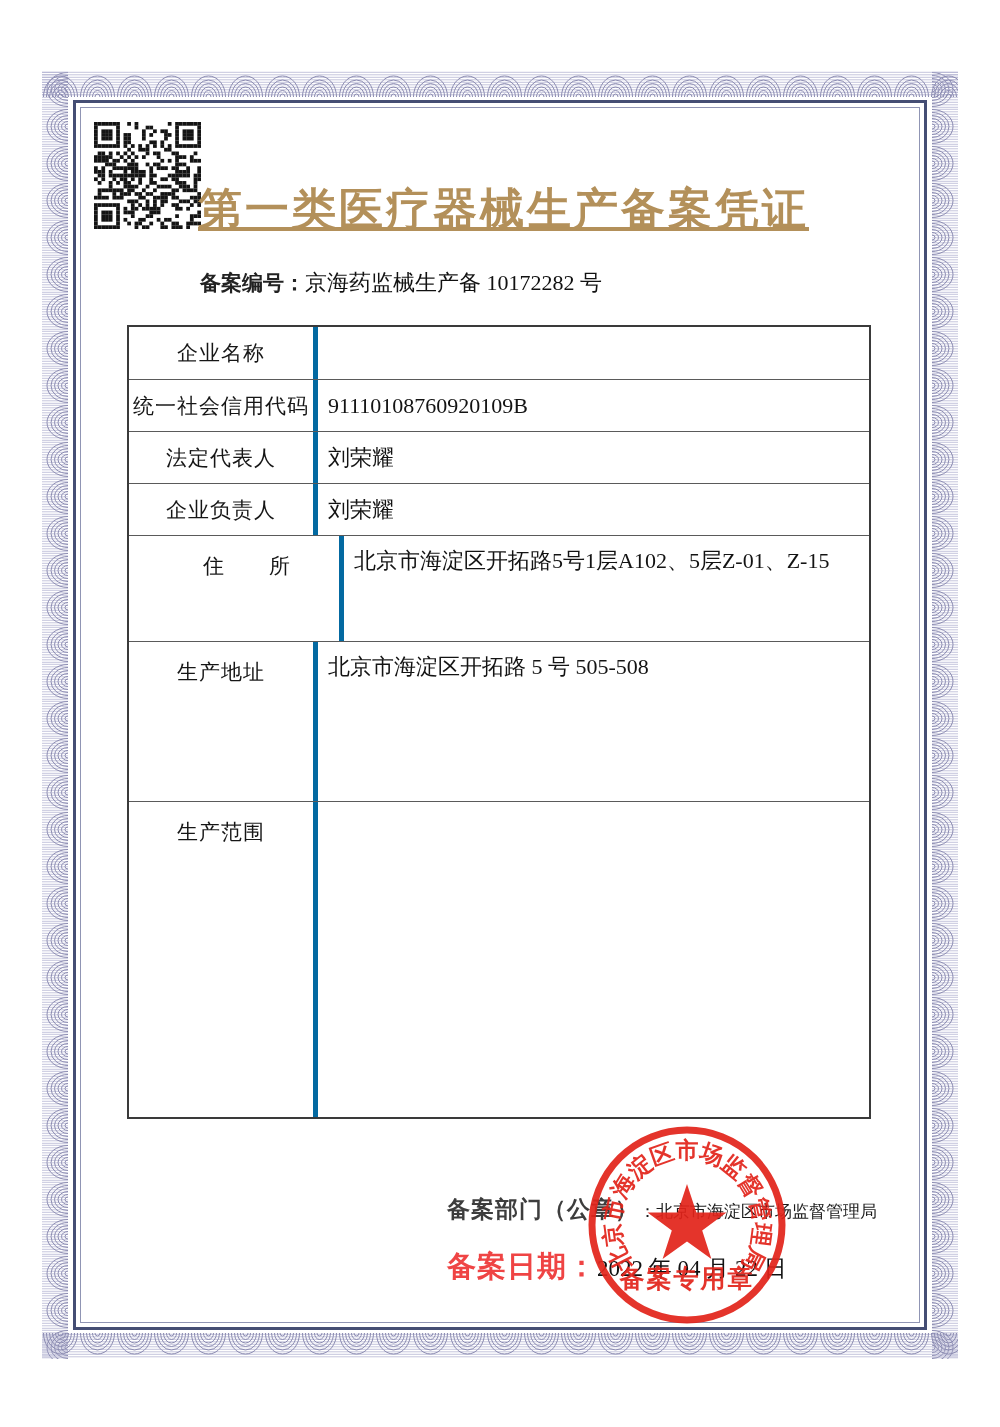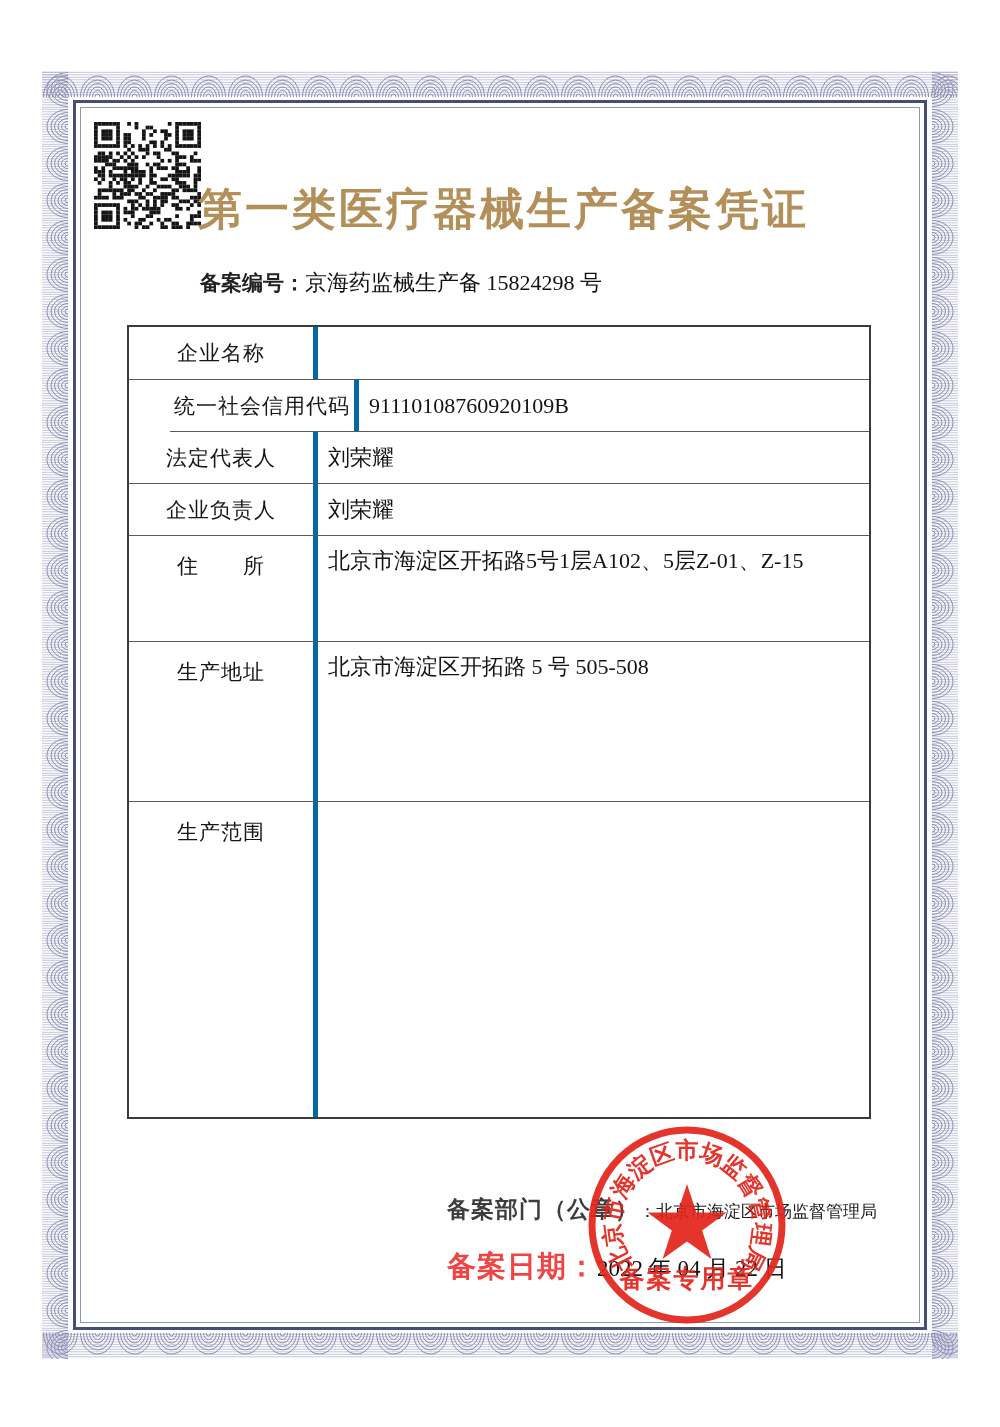--- a/index.html
+++ b/index.html
@@ -20,7 +20,7 @@
   .qr { position:absolute; left:94px; top:122px; width:107px; height:107px; }
   .title {
     position:absolute; left:198px; top:188px; font-size:44px; font-weight:bold;
-    color:#b3905a; letter-spacing:3px; white-space:nowrap; line-height:1;
+    color:#b3905a; letter-spacing:3px; white-space:nowrap; line-height:1;text-decoration:underline;
   }
   .filing { position:absolute; left:200px; top:268px; white-space:nowrap; color:#111; }
   .filing .flab { font-size:21px; font-weight:bold; color:#222; }

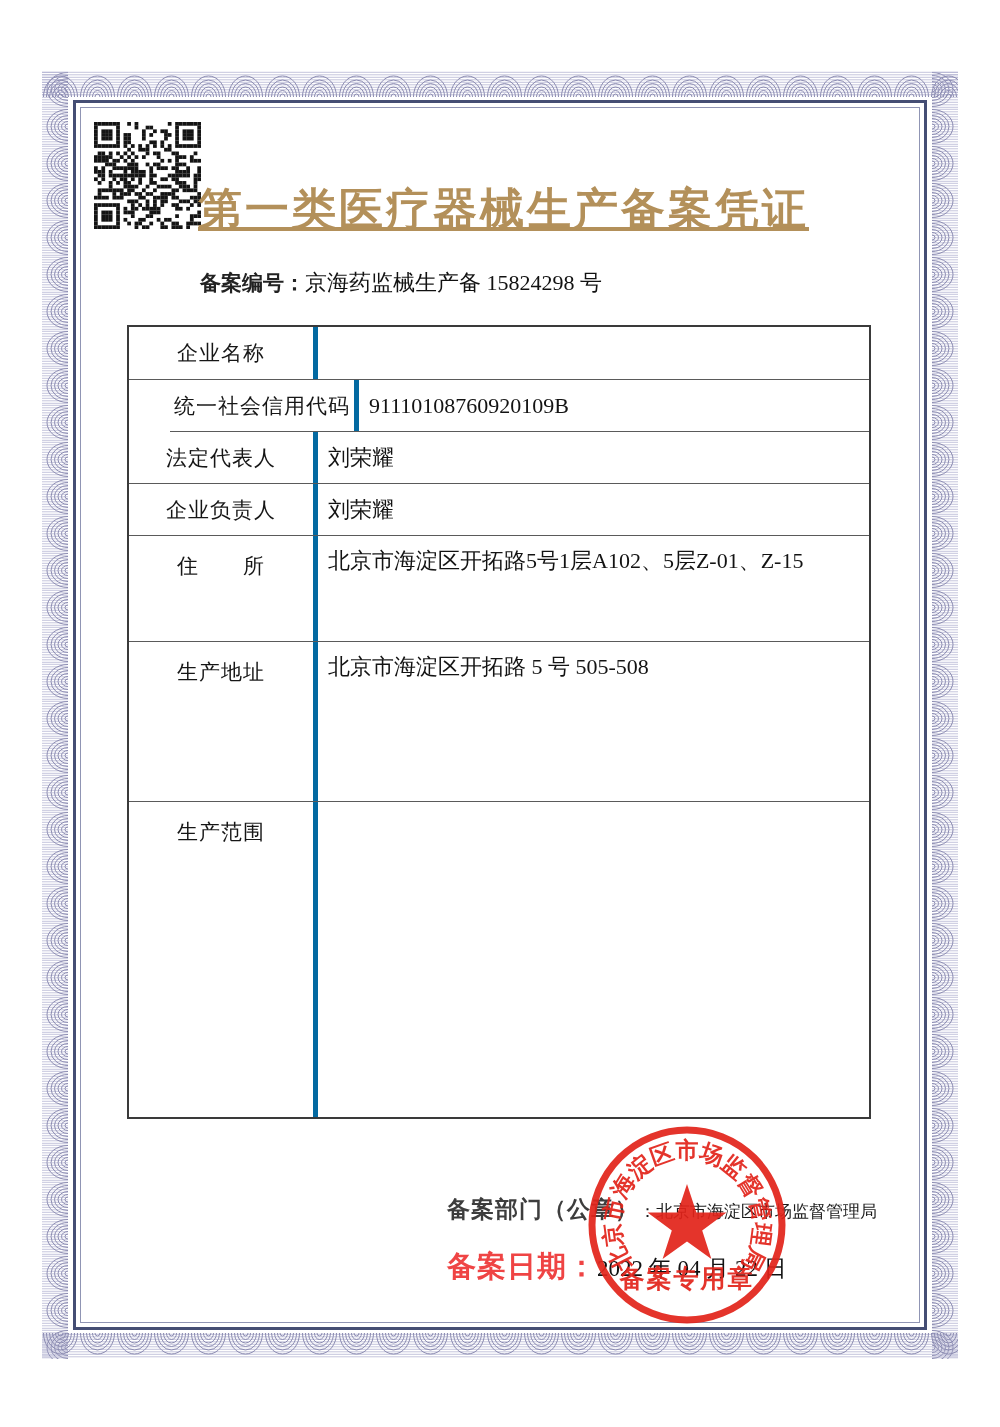--- a/index.html
+++ b/index.html
@@ -542,7 +542,7 @@
   <div class="title">第一类医疗器械生产备案凭证</div>
 
   <div class="filing">
-    <span class="flab">备案编号：</span><span class="fval">京海药监械生产备 15824298 号</span>
+    <span class="flab">备案编号：</span><span class="fval">京海药监械生产备 10172282 号</span>
   </div>
 
   <div class="info-table">

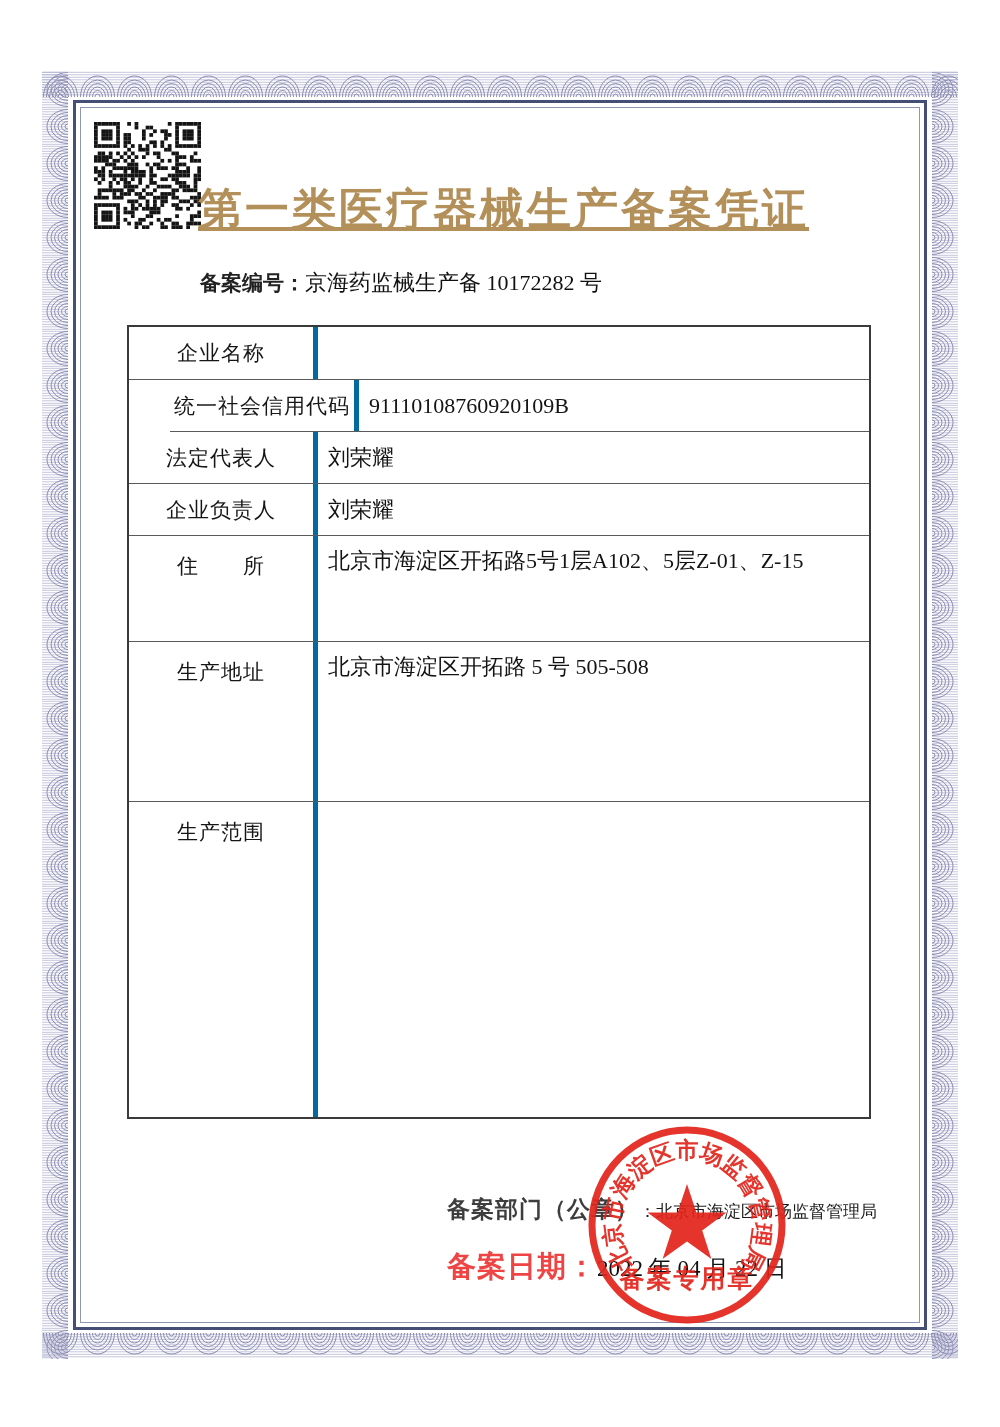--- a/index.html
+++ b/index.html
@@ -41,7 +41,7 @@
     flex:1; display:flex; align-items:center; font-size:22px; color:#131313;
     padding-left:10px; box-sizing:border-box;
   }
-  .r1{height:52px;} .r2{height:51px;margin-left:41px;} .r3{height:51px;} .r4{height:51px;}
+  .r1{height:52px;} .r2{height:51px;} .r3{height:51px;} .r4{height:51px;}
   .r5{height:105px;} .r6{height:159px;} .r7{height:315px;gap:36px;}
   .top-align .tlabel { align-items:flex-start; padding-top:16px; }
   .top-align .tvalue { align-items:flex-start; padding-top:10px; }

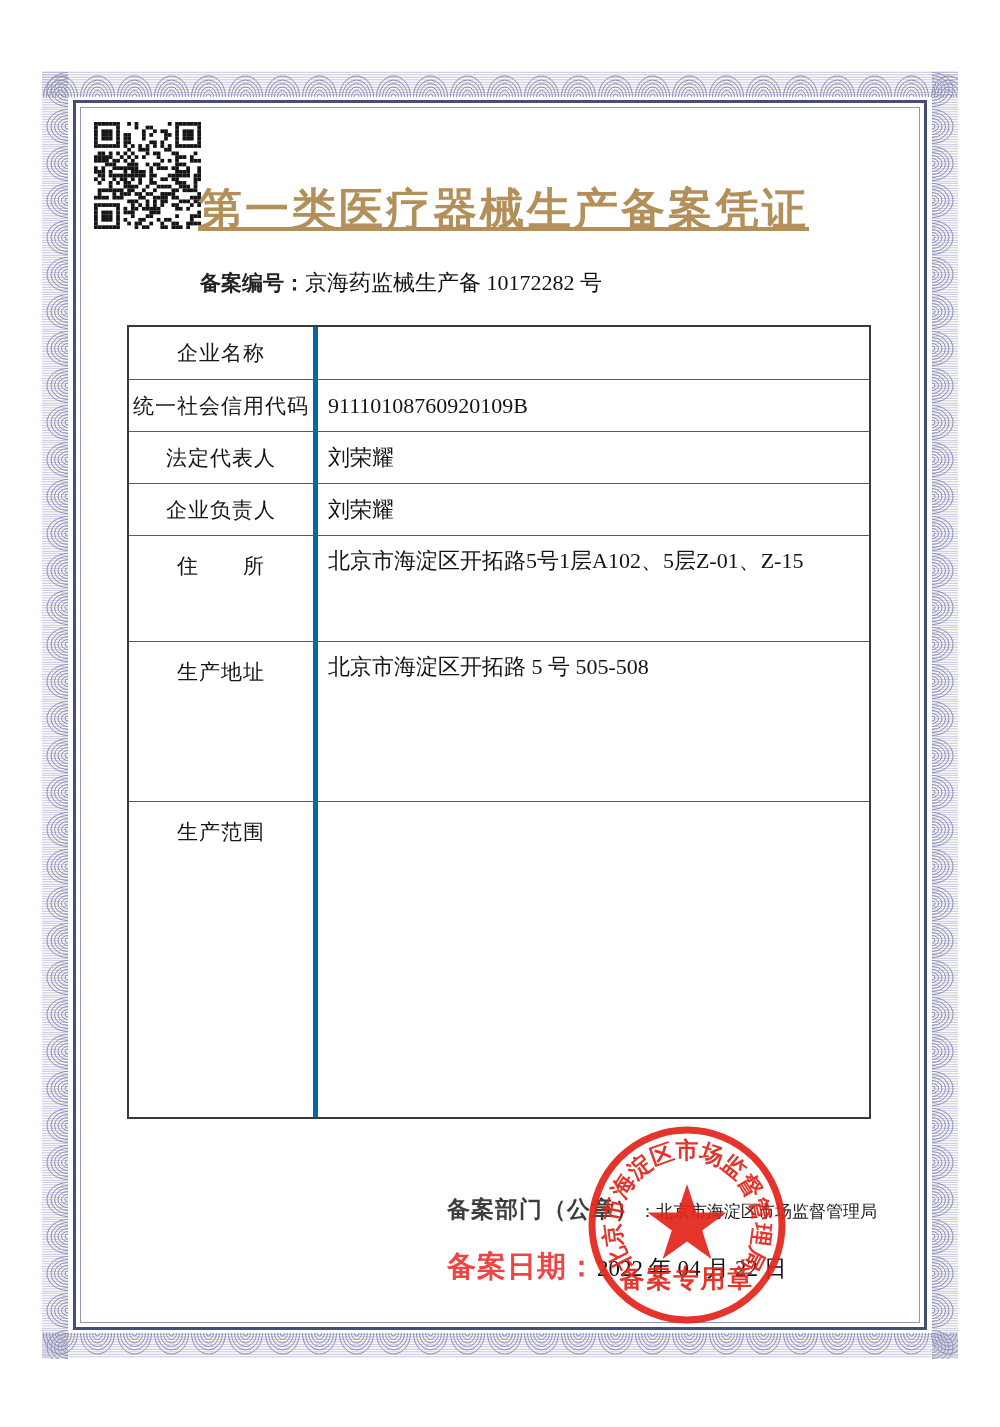--- a/index.html
+++ b/index.html
@@ -42,7 +42,7 @@
     padding-left:10px; box-sizing:border-box;
   }
   .r1{height:52px;} .r2{height:51px;} .r3{height:51px;} .r4{height:51px;}
-  .r5{height:105px;} .r6{height:159px;} .r7{height:315px;gap:36px;}
+  .r5{height:105px;padding-left:26px;} .r6{height:159px;} .r7{height:315px;gap:36px;}
   .top-align .tlabel { align-items:flex-start; padding-top:16px; }
   .top-align .tvalue { align-items:flex-start; padding-top:10px; }
   

